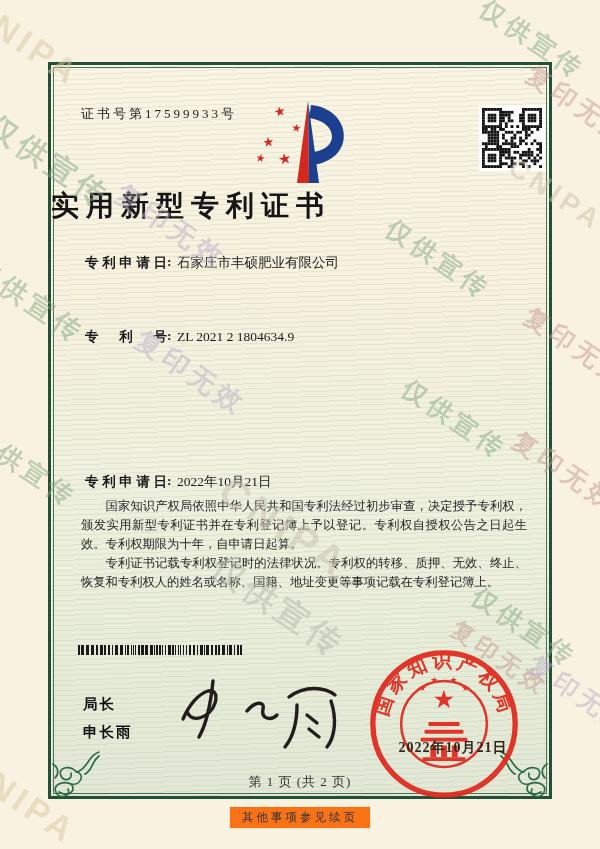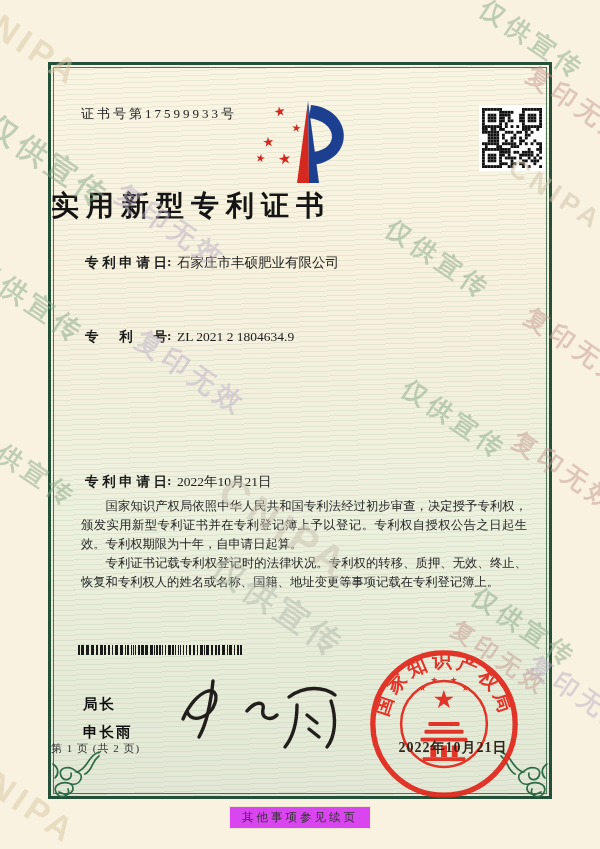--- a/index.html
+++ b/index.html
@@ -45,7 +45,7 @@
   .sealdate{position:absolute;left:322px;top:674px;width:160px;text-align:center;z-index:7;
     font-size:14px;font-weight:700;color:#33241c;letter-spacing:1px;}
 
-  .pagefooter{position:absolute;left:0;top:676px;width:100%;text-align:left;font-size:11px;color:#333;letter-spacing:1px;}
+  .pagefooter{position:absolute;left:0;top:708px;width:100%;text-align:center;font-size:13px;color:#333;letter-spacing:1px;}
 
   .flourish{position:absolute;width:52px;height:52px;bottom:-2px;}
   .flourish.left{left:-2px;}

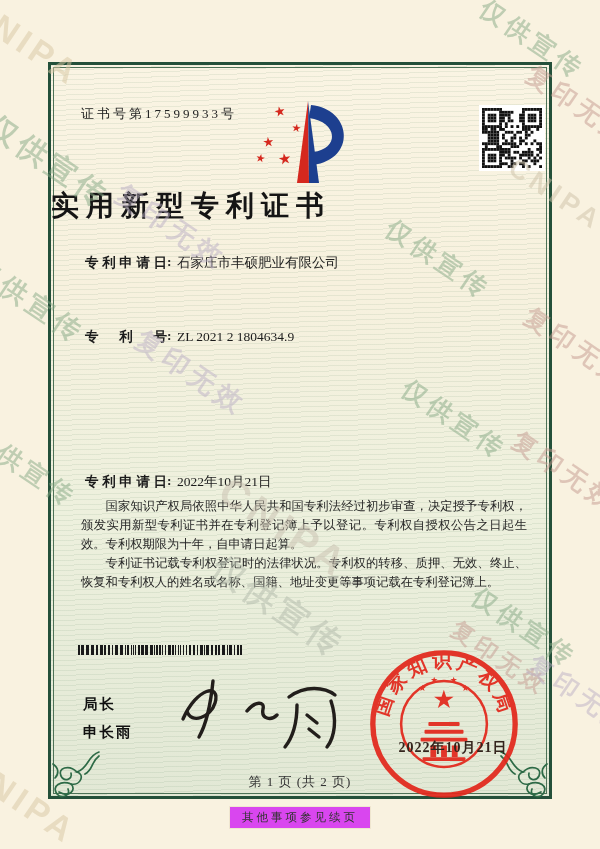--- a/index.html
+++ b/index.html
@@ -52,7 +52,7 @@
   .flourish.right{right:-2px;transform:scaleX(-1);}
 
   .contnote{position:absolute;left:0;top:806px;width:100%;text-align:center;}
-  .contnote span{display:inline-block;background:#d946ef;border:1px solid #efe6cf;
+  .contnote span{display:inline-block;background:#f97316;border:1px solid #efe6cf;
     padding:3px 12px;font-size:11.5px;letter-spacing:3px;color:#333;}
 
   

